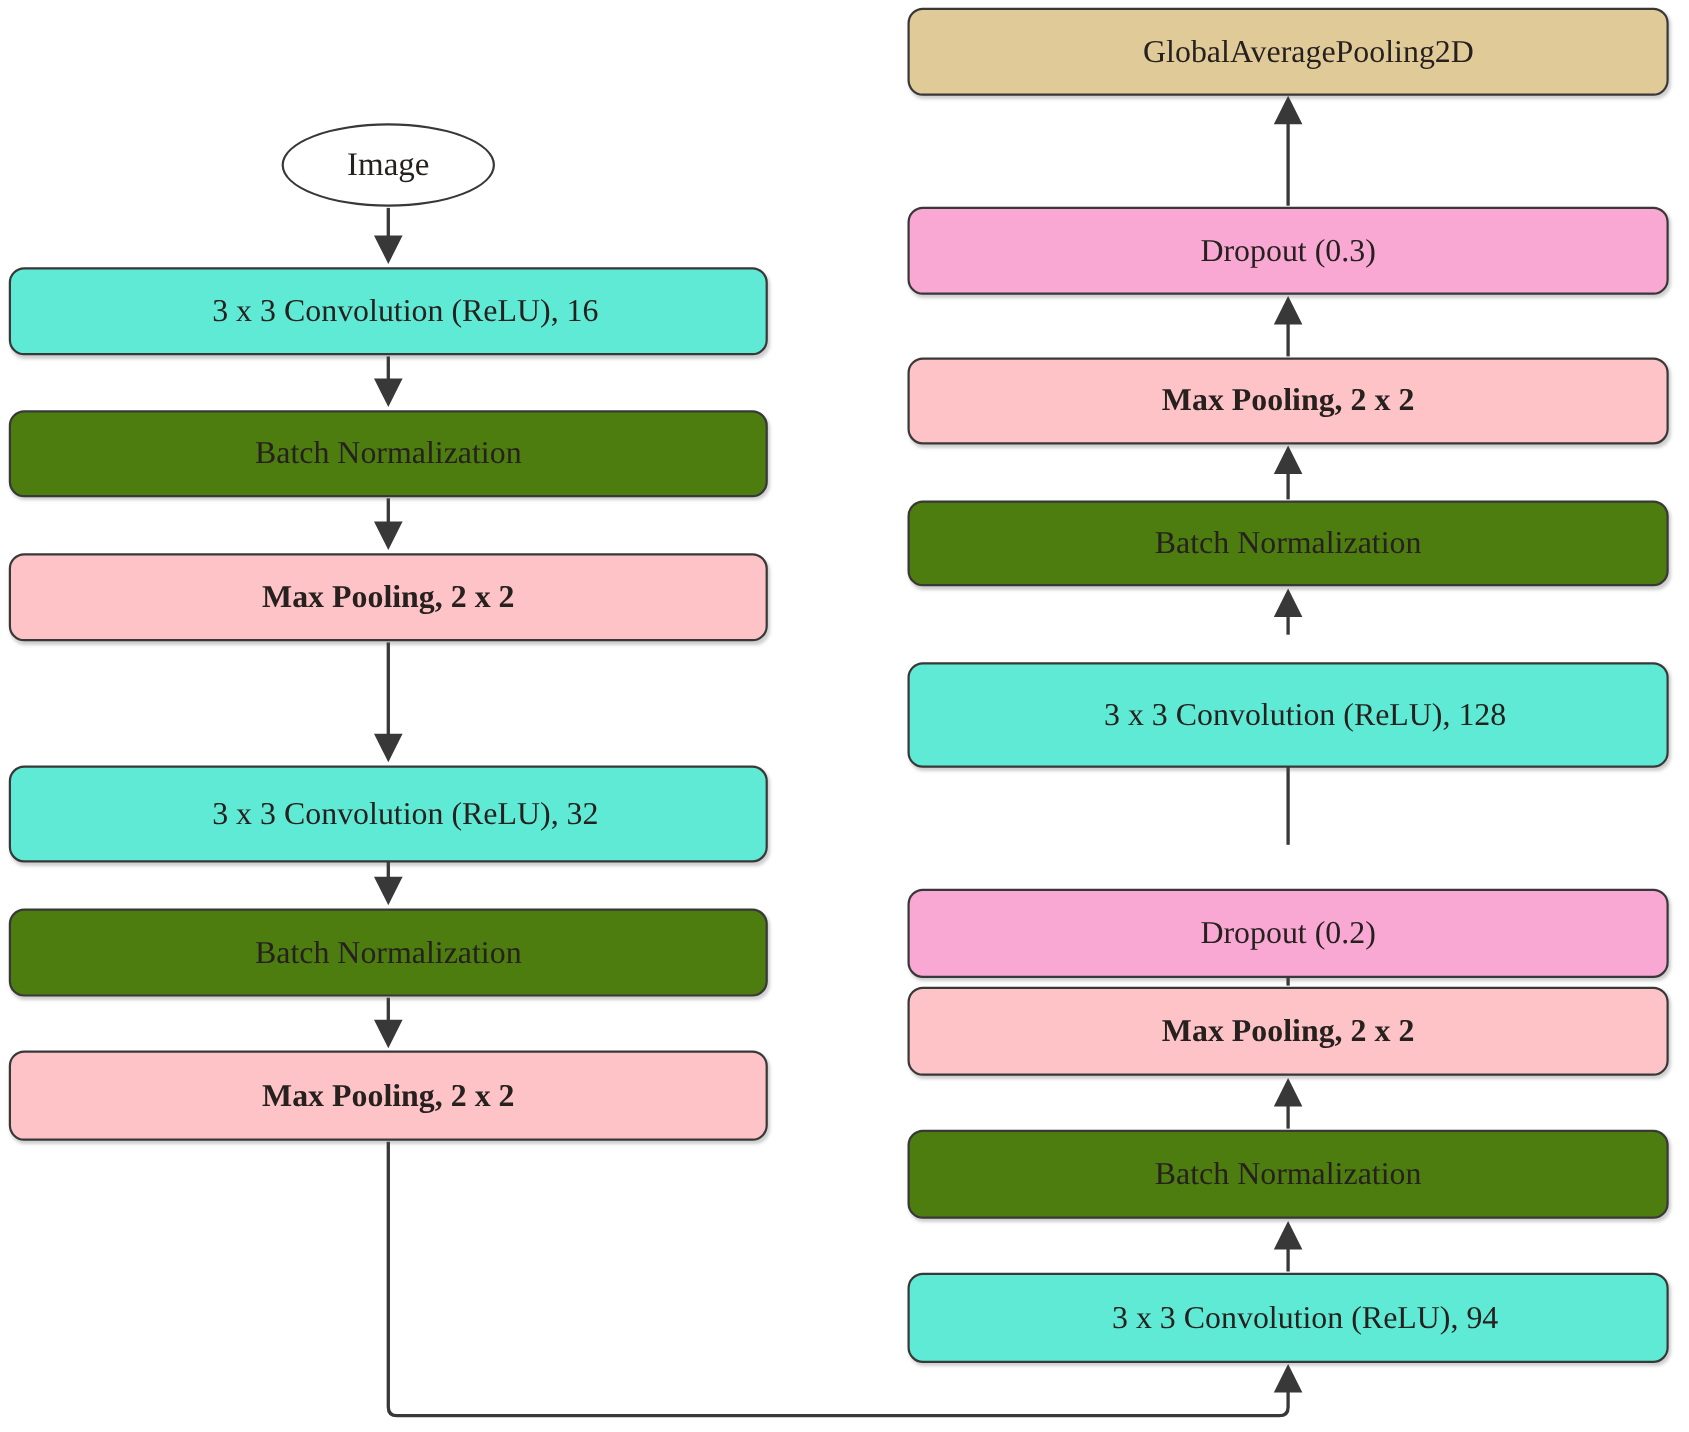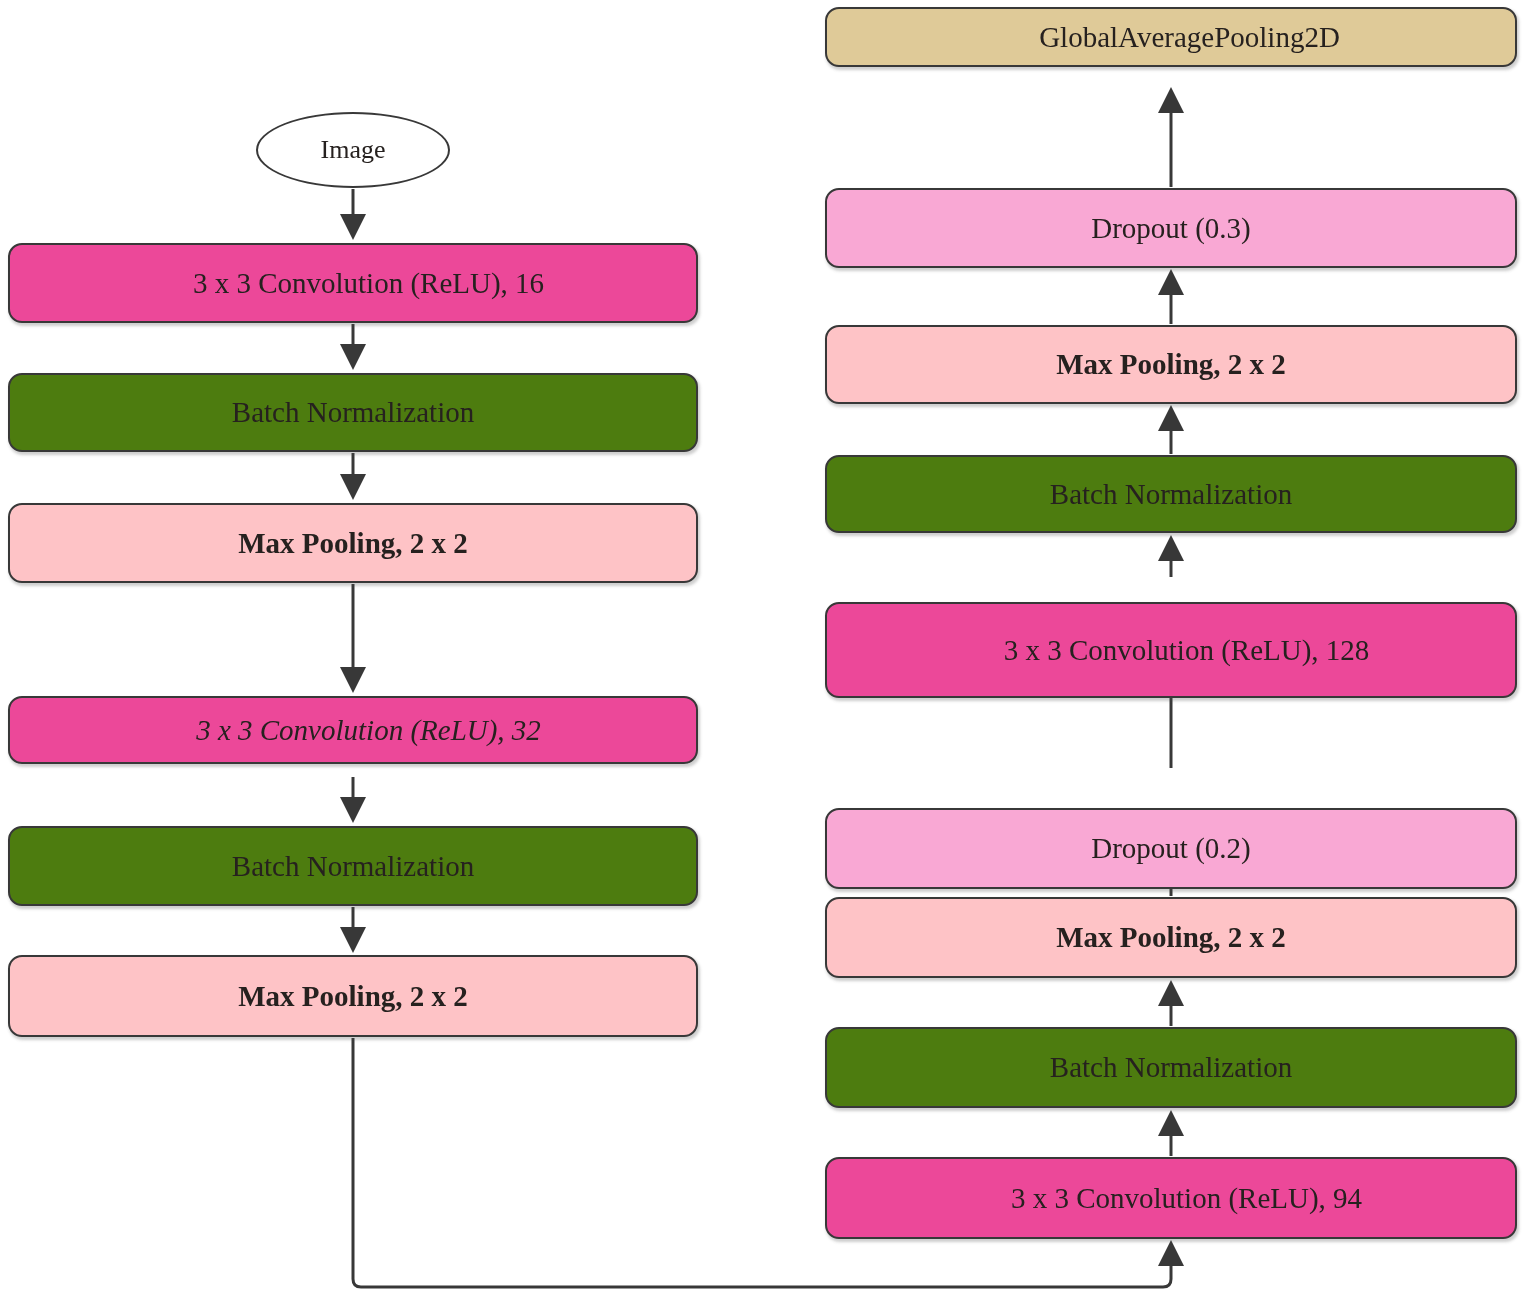--- a/index.html
+++ b/index.html
@@ -144,7 +144,7 @@
 
   <div class="node left-col fill-maxpool" style="top:955px; height:82px;">Max Pooling, 2 x 2</div>
 
-  <div class="node right-col fill-gap" style="top:7px; height:60px;padding-left:37px;">GlobalAveragePooling2D</div>
+  <div class="node right-col fill-gap" style="top:7px; height:80px;padding-left:37px;">GlobalAveragePooling2D</div>
 
   <div class="node right-col fill-dropout" style="top:188px; height:80px;">Dropout (0.3)</div>
 

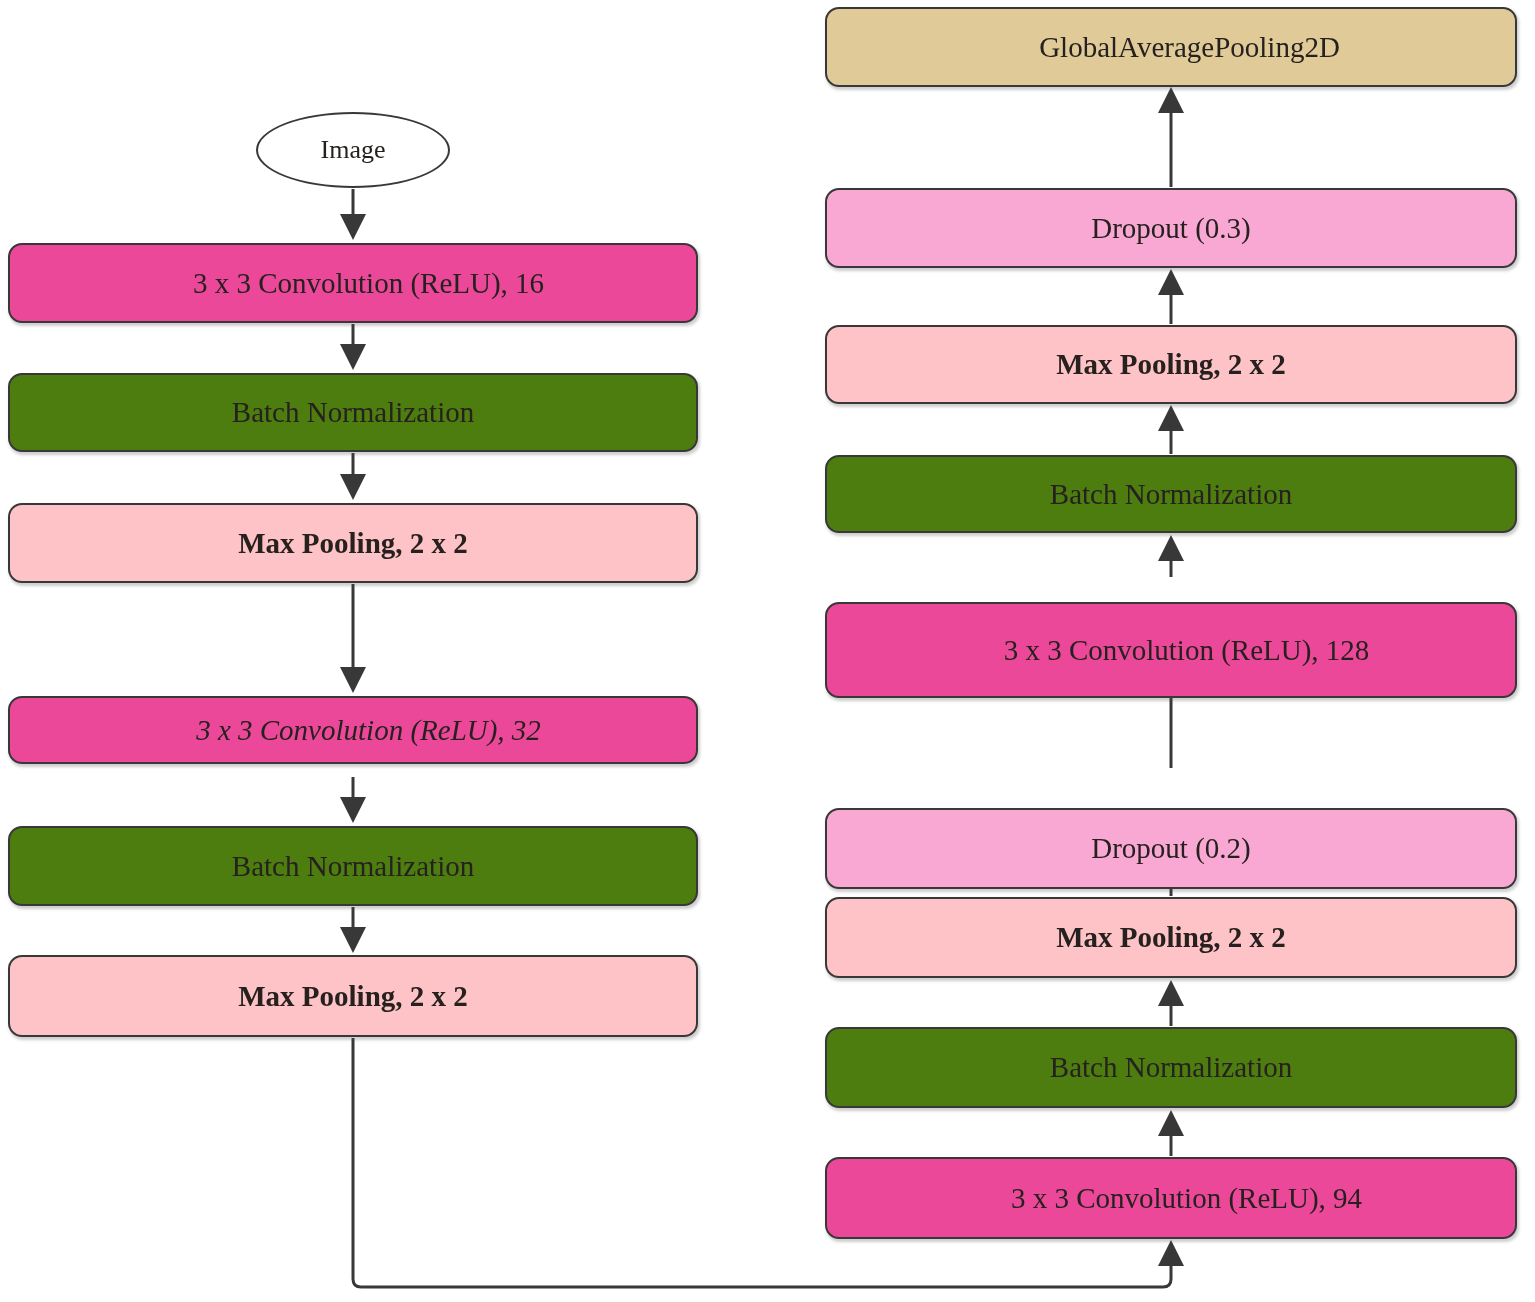--- a/index.html
+++ b/index.html
@@ -40,7 +40,7 @@
   .node.ellipse {
     border-radius: 50%;
     box-shadow: none;
-    font-size: 26px;
+    font-size: 30px;
   }
   .fill-conv        { background: #ec4899; padding-left: 31px; }
   .fill-batchnorm   { background: #4d7c0f; }

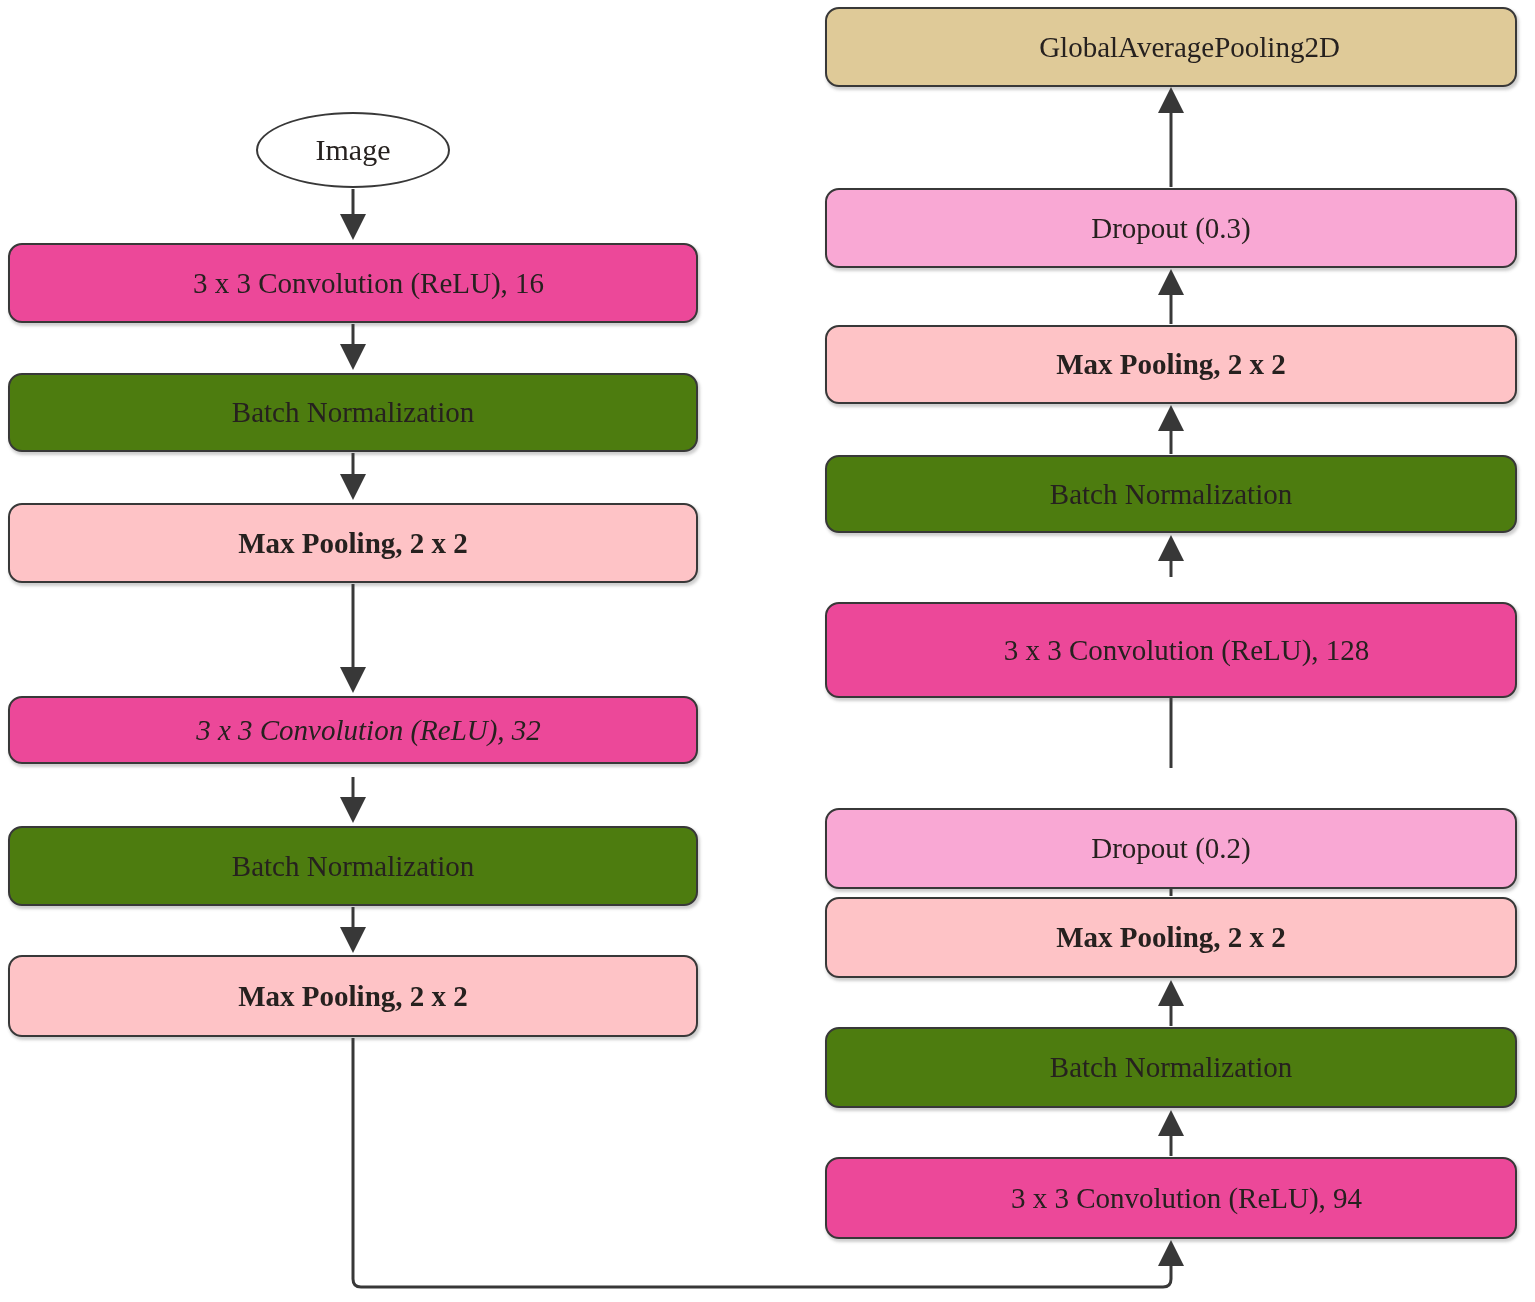--- a/index.html
+++ b/index.html
@@ -42,7 +42,7 @@
     box-shadow: none;
     font-size: 30px;
   }
-  .fill-conv        { background: #ec4899; padding-left: 31px; }
+  .fill-conv        { background: #5eead4; padding-left: 31px; }
   .fill-batchnorm   { background: #4d7c0f; }
   .fill-maxpool     { background: #fec3c6; font-weight: bold; }
   .fill-dropout     { background: #f9a8d4; }

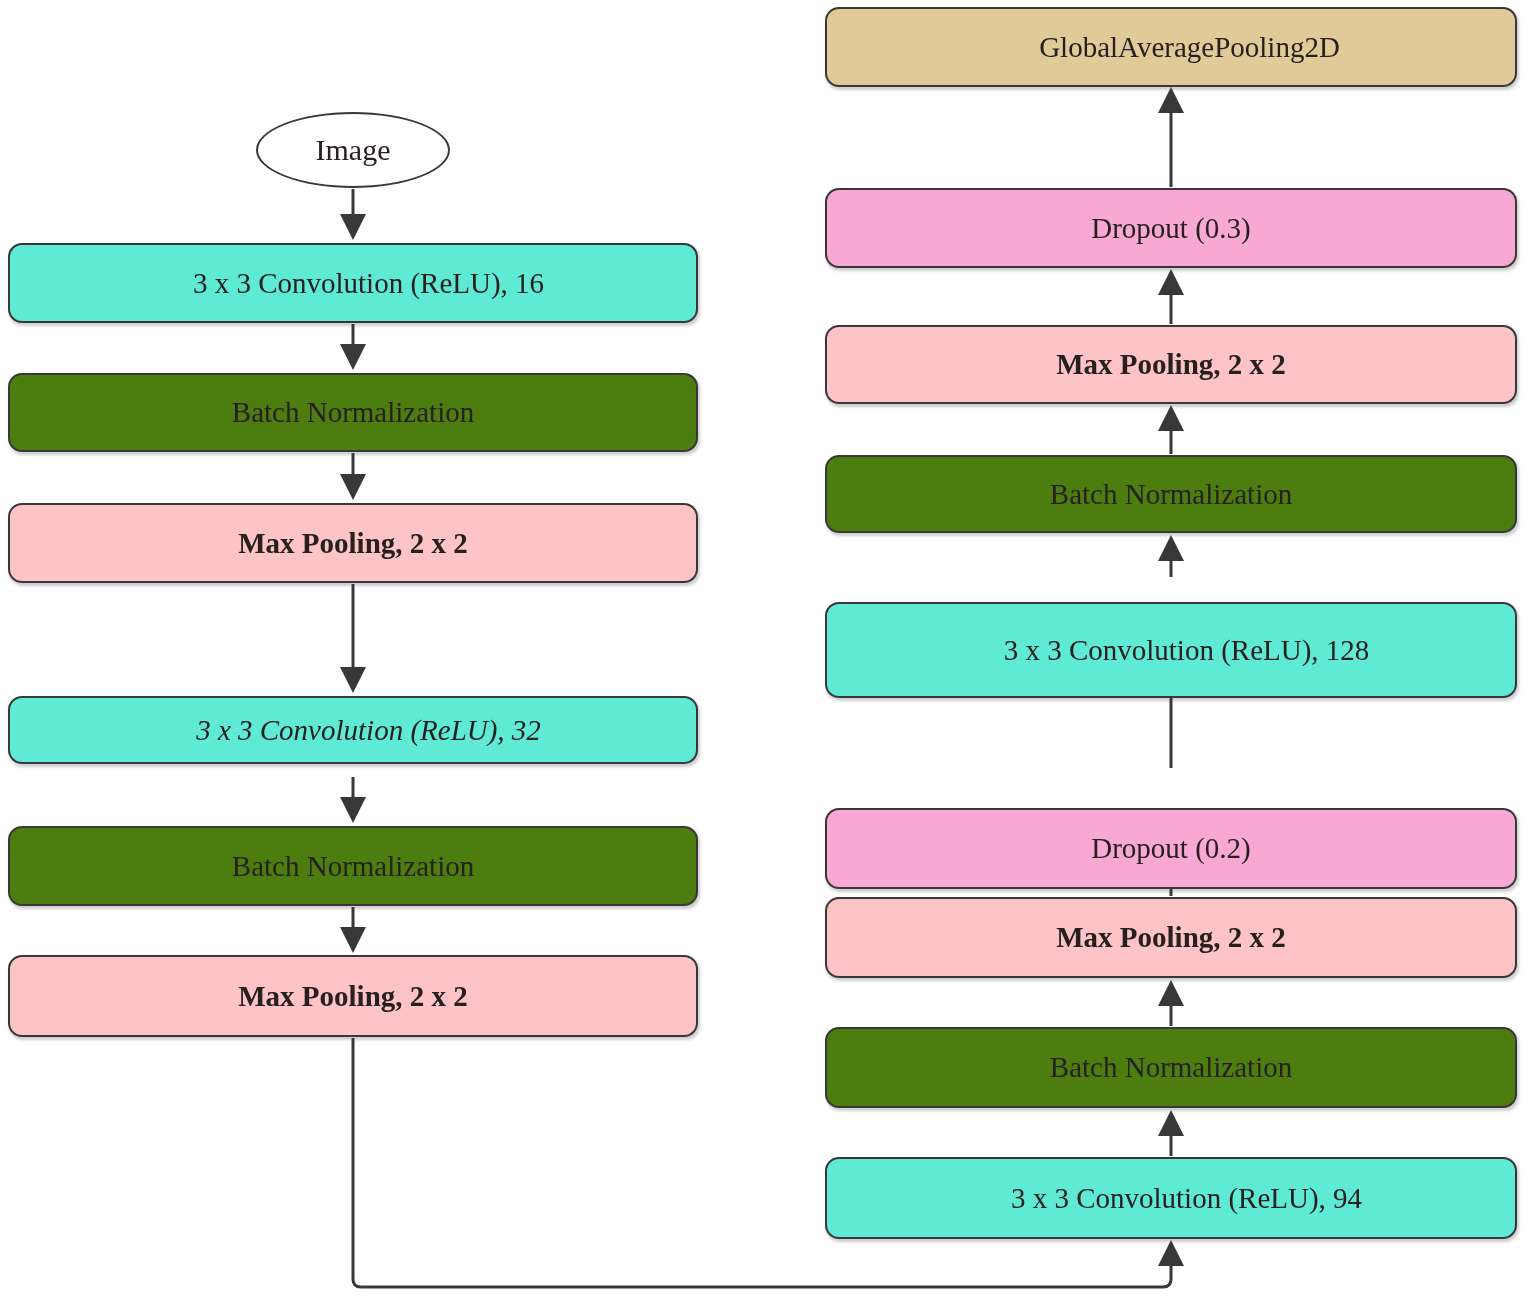--- a/index.html
+++ b/index.html
@@ -138,7 +138,7 @@
 
   <div class="node left-col fill-maxpool" style="top:503px; height:80px;">Max Pooling, 2 x 2</div>
 
-  <div class="node left-col fill-conv" style="top:696px; height:68px;font-style:italic;">3 x 3 Convolution (ReLU), 32</div>
+  <div class="node left-col fill-conv" style="top:696px; height:88px;">3 x 3 Convolution (ReLU), 32</div>
 
   <div class="node left-col fill-batchnorm" style="top:826px; height:80px;">Batch Normalization</div>
 

